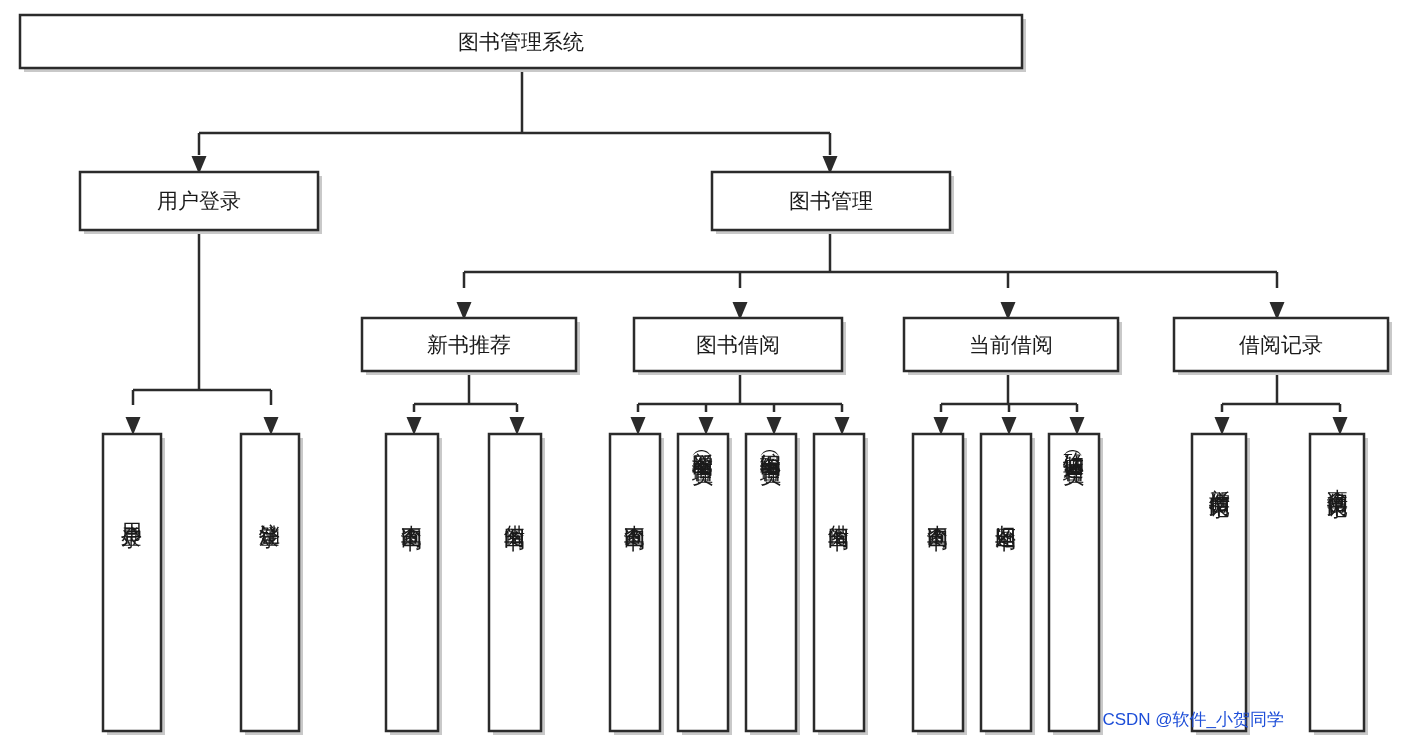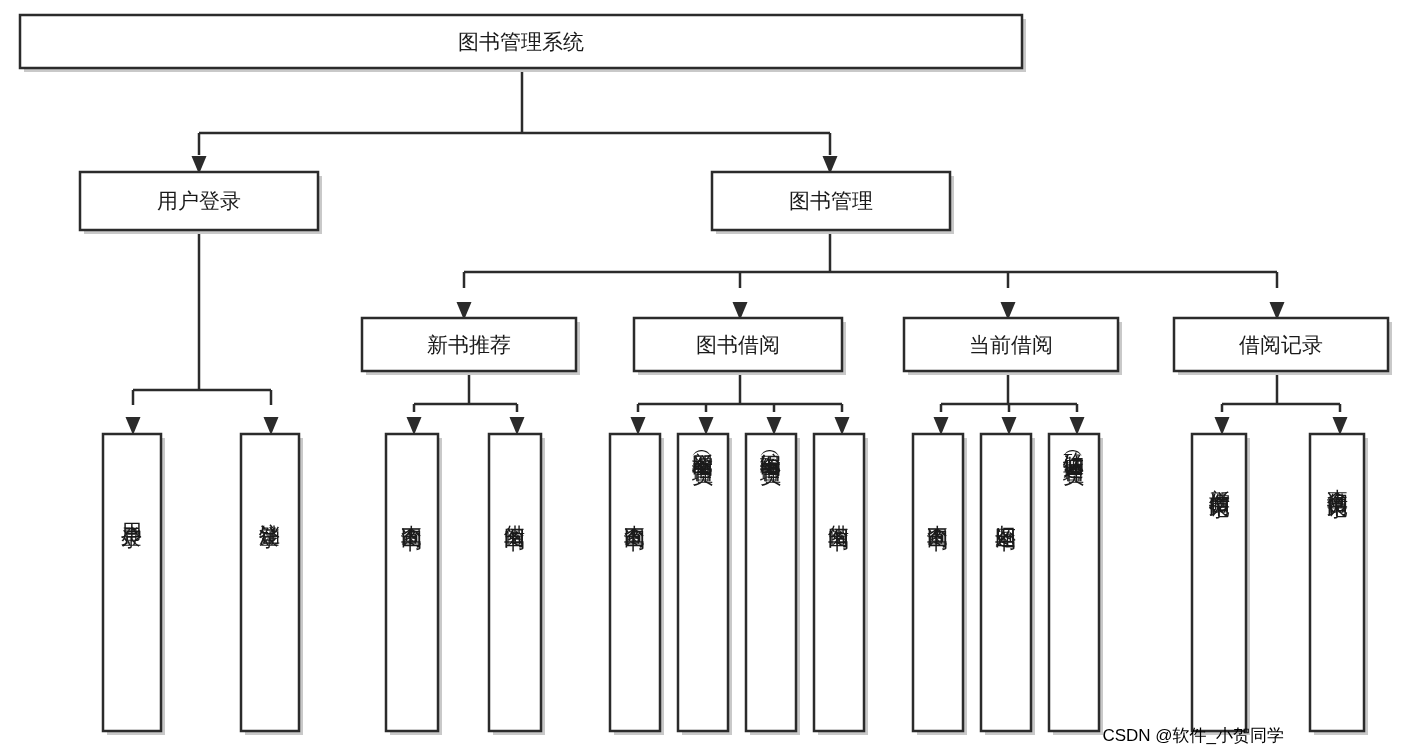--- a/index.html
+++ b/index.html
@@ -64,10 +64,10 @@
   .watermark {
     position: absolute;
     right: 14px;
-    bottom: 0;
+    bottom: 16px;
     font-family: "Liberation Sans", "DejaVu Sans", sans-serif;
     font-size: 17px;
-    color: #000000;
+    color: #1d4ed8;
     white-space: nowrap;
     pointer-events: none;
     margin-top: 29px;

